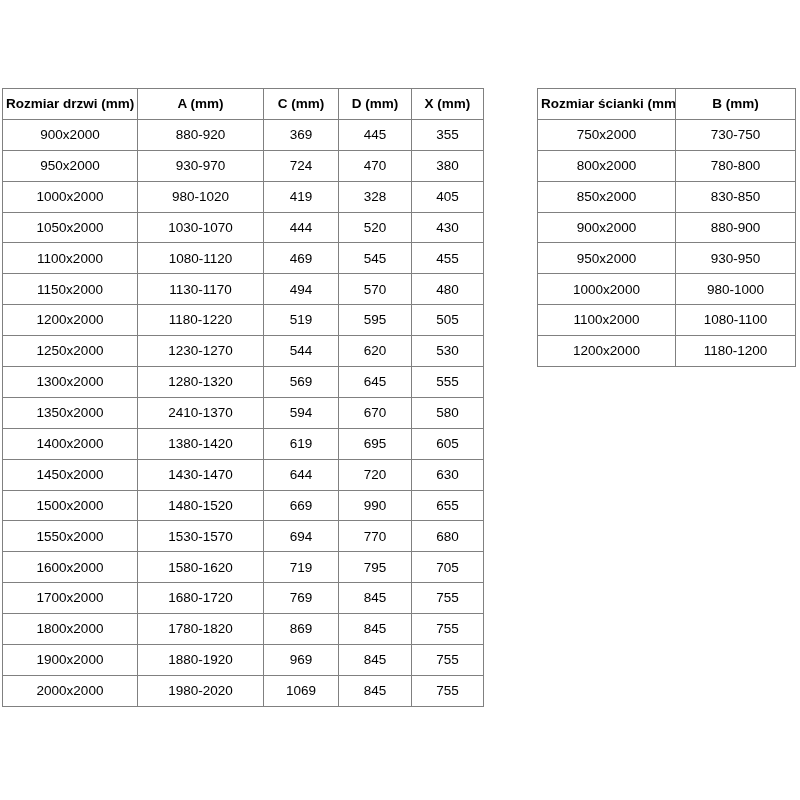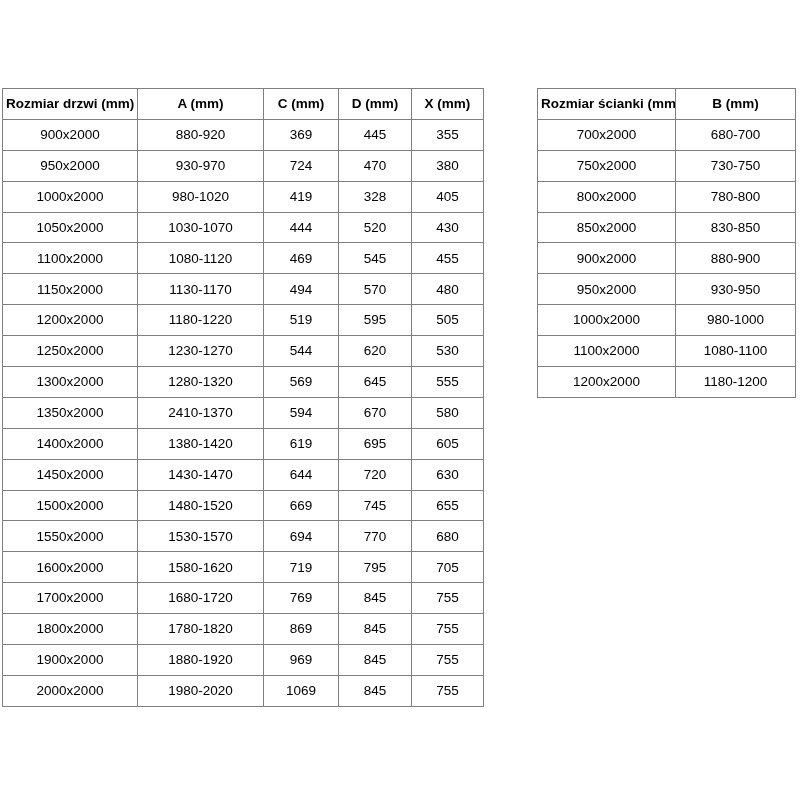--- a/index.html
+++ b/index.html
@@ -235,10 +235,6 @@
     </thead>
     <tbody>
         <tr>
-          <td>700x2000</td>
-          <td>680-700</td>
-        </tr>
-        <tr>
           <td>750x2000</td>
           <td>730-750</td>
         </tr>

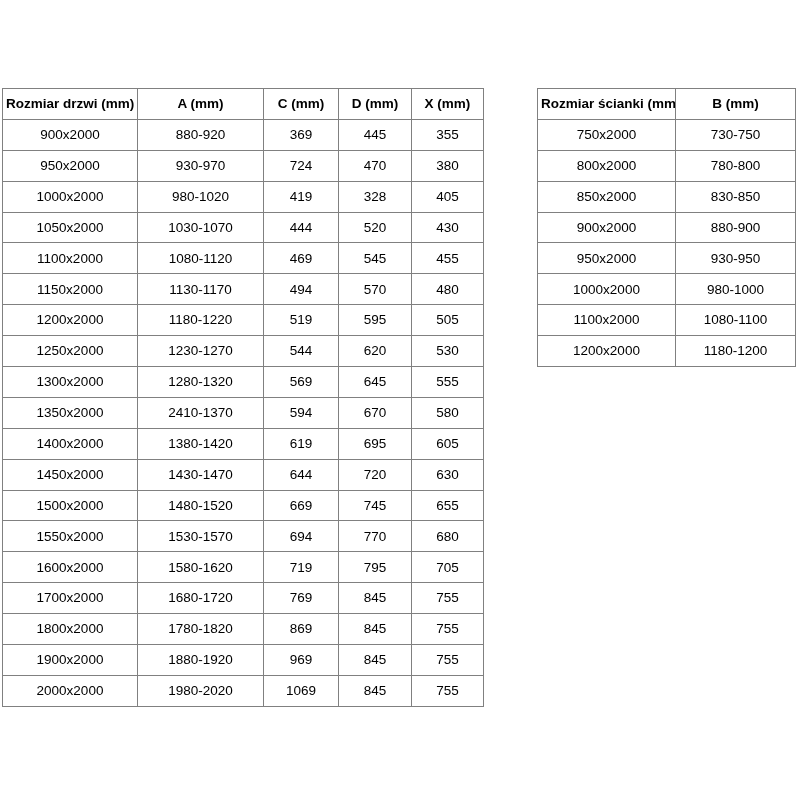--- a/index.html
+++ b/index.html
@@ -174,7 +174,7 @@
           <td>1500x2000</td>
           <td>1480-1520</td>
           <td>669</td>
-          <td>745</td>
+          <td>990</td>
           <td>655</td>
         </tr>
         <tr>

